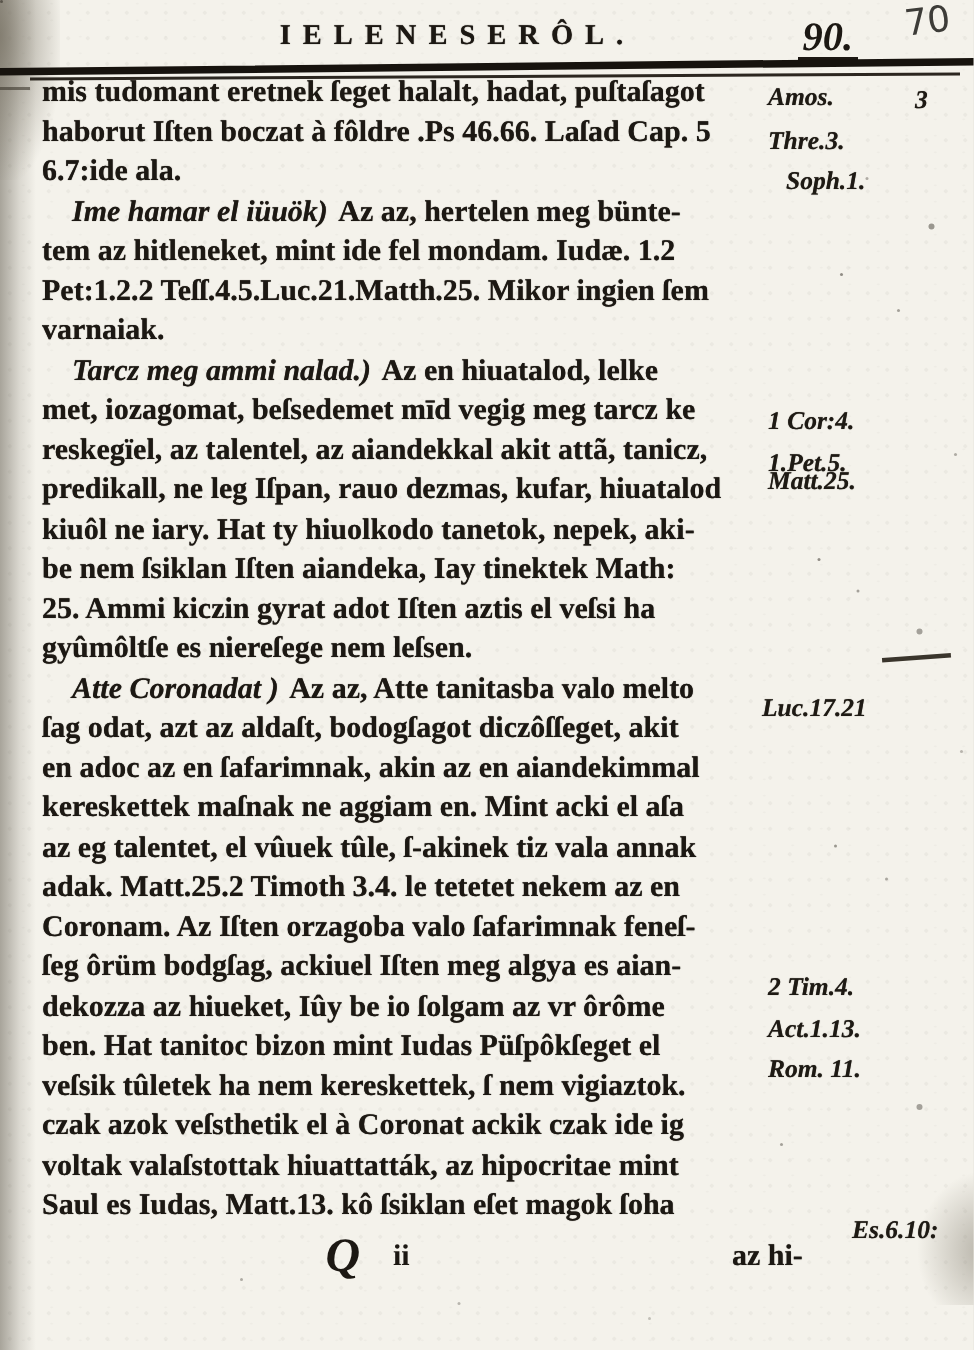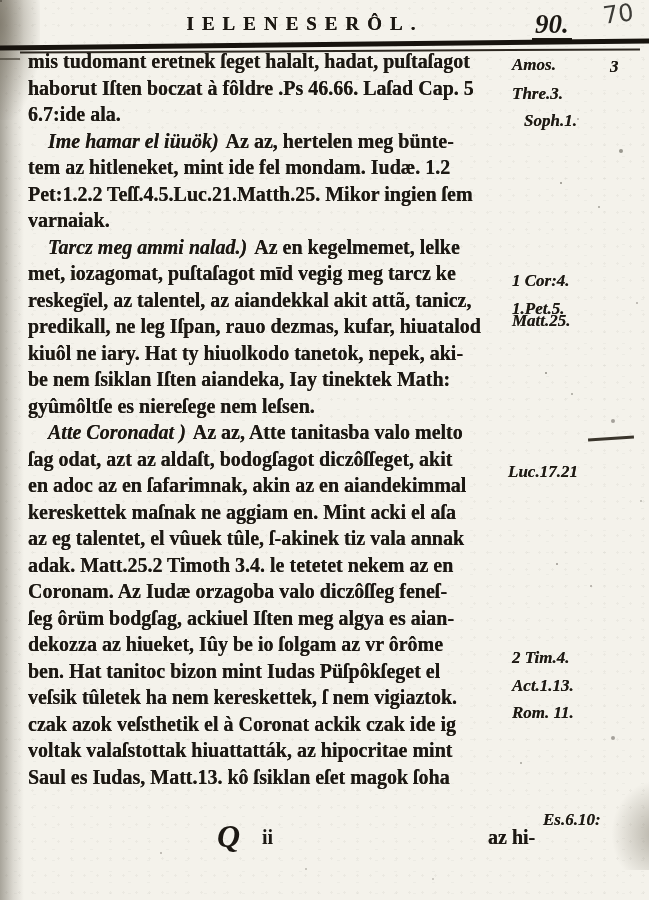--- a/index.html
+++ b/index.html
@@ -90,7 +90,7 @@
     <div class="line"><span class="lead"></span><span>tem az hitleneket, mint ide fel mondam. Iudæ. 1.2</span></div>
     <div class="line"><span class="lead"></span><span>Pet:1.2.2 Teſſ.4.5.Luc.21.Matth.25. Mikor ingien ſem</span></div>
     <div class="line"><span class="lead"></span><span>varnaiak.</span></div>
-    <div class="line indent"><span class="lead">Tarcz meg ammi nalad.)</span><span>Az en kegelmemet, lelke</span></div>
+    <div class="line indent"><span class="lead">Tarcz meg ammi nalad.)</span><span>Az en hiuatalod, lelke</span></div>
     <div class="line"><span class="lead"></span><span>met, iozagomat, puſtaſagot mīd vegig meg tarcz ke</span></div>
     <div class="line"><span class="lead"></span><span>reskegïel, az talentel, az aiandekkal akit attã, tanicz,</span></div>
     <div class="line"><span class="lead"></span><span>predikall, ne leg Iſpan, rauo dezmas, kufar, hiuatalod</span></div>

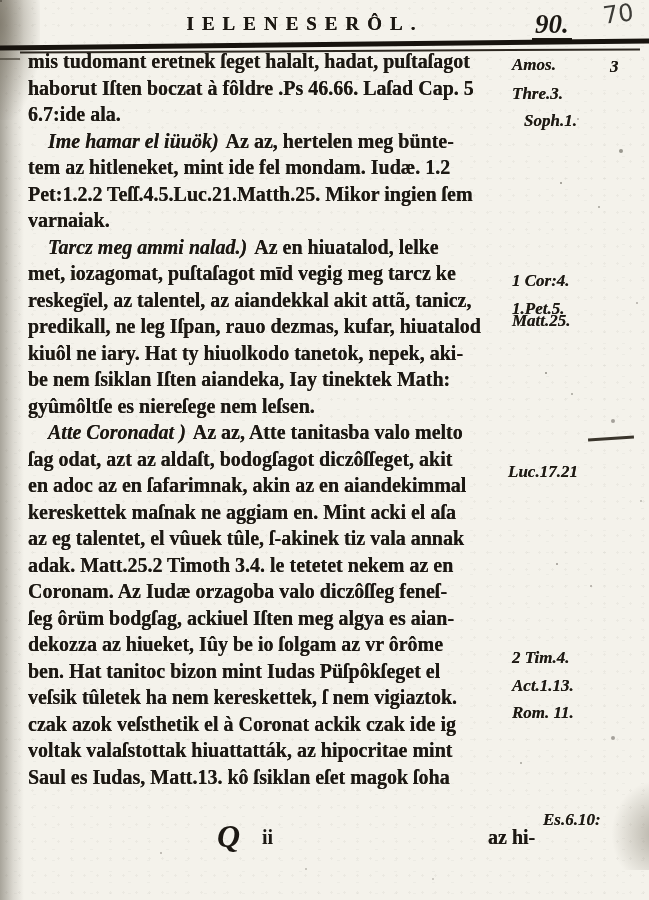--- a/index.html
+++ b/index.html
@@ -91,7 +91,7 @@
     <div class="line"><span class="lead"></span><span>Pet:1.2.2 Teſſ.4.5.Luc.21.Matth.25. Mikor ingien ſem</span></div>
     <div class="line"><span class="lead"></span><span>varnaiak.</span></div>
     <div class="line indent"><span class="lead">Tarcz meg ammi nalad.)</span><span>Az en hiuatalod, lelke</span></div>
-    <div class="line"><span class="lead"></span><span>met, iozagomat, puſtaſagot mīd vegig meg tarcz ke</span></div>
+    <div class="line"><span class="lead"></span><span>met, iozagomat, beſsedemet mīd vegig meg tarcz ke</span></div>
     <div class="line"><span class="lead"></span><span>reskegïel, az talentel, az aiandekkal akit attã, tanicz,</span></div>
     <div class="line"><span class="lead"></span><span>predikall, ne leg Iſpan, rauo dezmas, kufar, hiuatalod</span></div>
     <div class="line"><span class="lead"></span><span>kiuôl ne iary. Hat ty hiuolkodo tanetok, nepek, aki-</span></div>

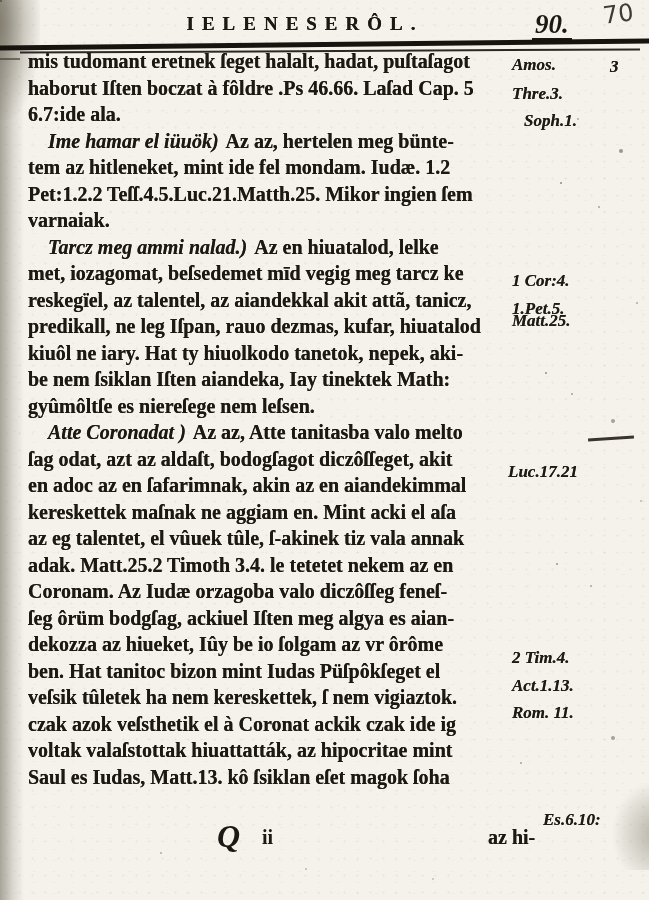--- a/index.html
+++ b/index.html
@@ -96,6 +96,7 @@
     <div class="line"><span class="lead"></span><span>predikall, ne leg Iſpan, rauo dezmas, kufar, hiuatalod</span></div>
     <div class="line"><span class="lead"></span><span>kiuôl ne iary. Hat ty hiuolkodo tanetok, nepek, aki-</span></div>
     <div class="line"><span class="lead"></span><span>be nem ſsiklan Iſten aiandeka, Iay tinektek Math:</span></div>
+    <div class="line"><span class="lead"></span><span>25. Ammi kiczin gyrat adot Iſten aztis el veſsi ha</span></div>
     <div class="line"><span class="lead"></span><span>gyûmôltſe es niereſege nem leſsen.</span></div>
     <div class="line indent"><span class="lead">Atte Coronadat )</span><span>Az az, Atte tanitasba valo melto</span></div>
     <div class="line"><span class="lead"></span><span>ſag odat, azt az aldaſt, bodogſagot diczôſſeget, akit</span></div>

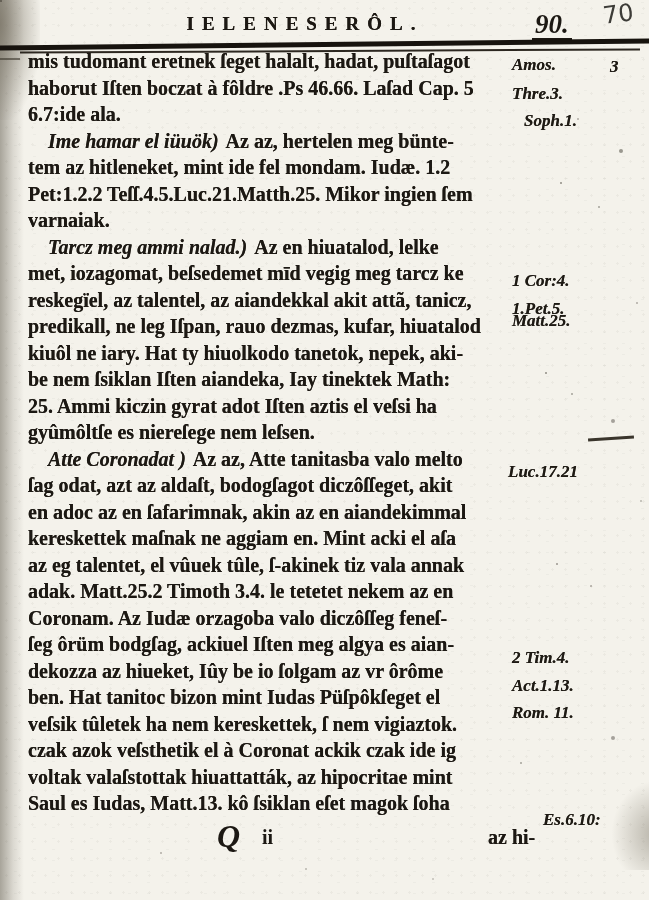--- a/index.html
+++ b/index.html
@@ -104,7 +104,7 @@
     <div class="line"><span class="lead"></span><span>kereskettek maſnak ne aggiam en. Mint acki el aſa</span></div>
     <div class="line"><span class="lead"></span><span>az eg talentet, el vûuek tûle, ſ-akinek tiz vala annak</span></div>
     <div class="line"><span class="lead"></span><span>adak. Matt.25.2 Timoth 3.4. le tetetet nekem az en</span></div>
-    <div class="line"><span class="lead"></span><span>Coronam. Az Iudæ orzagoba valo diczôſſeg feneſ-</span></div>
+    <div class="line"><span class="lead"></span><span>Coronam. Az Iſten orzagoba valo ſafarimnak feneſ-</span></div>
     <div class="line"><span class="lead"></span><span>ſeg ôrüm bodgſag, ackiuel Iſten meg algya es aian-</span></div>
     <div class="line"><span class="lead"></span><span>dekozza az hiueket, Iûy be io ſolgam az vr ôrôme</span></div>
     <div class="line"><span class="lead"></span><span>ben. Hat tanitoc bizon mint Iudas Püſpôkſeget el</span></div>

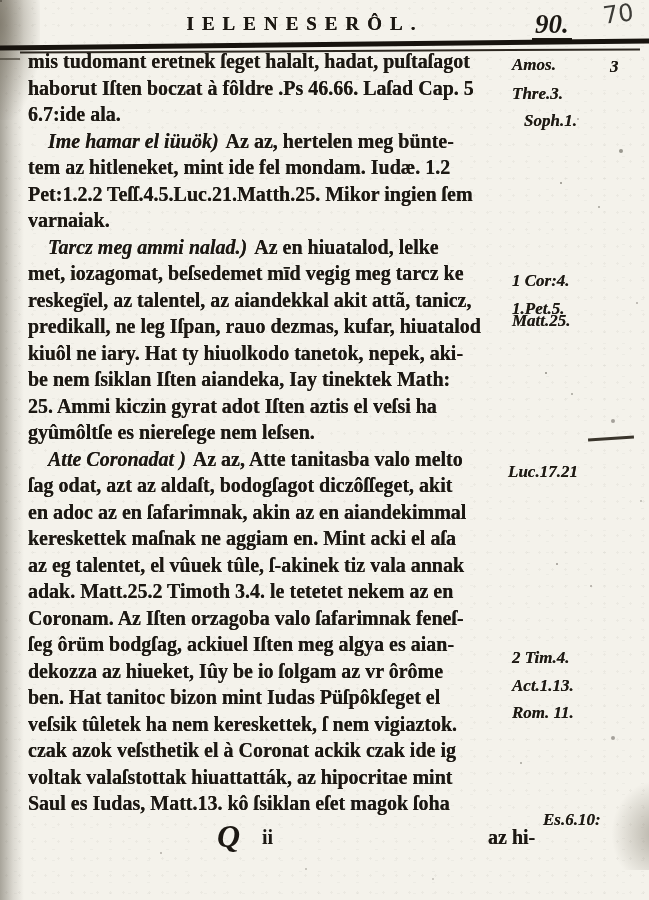--- a/index.html
+++ b/index.html
@@ -125,7 +125,7 @@
   <span class="mnote" style="top:648px;">2 Tim.4.</span>
   <span class="mnote" style="top:676px;font-style:italic;">Act.1.13.</span>
   <span class="mnote" style="top:703px;">Rom. 11.</span>
-  <span class="mnote" style="top:810px;left:543px;text-align:right;">Es.6.10:</span>
+  <span class="mnote" style="top:810px;left:568px;text-align:right;">Es.6.10:</span>
 
   <span class="sig-letter">Q</span>
   <span class="sig-iter">ii</span>

